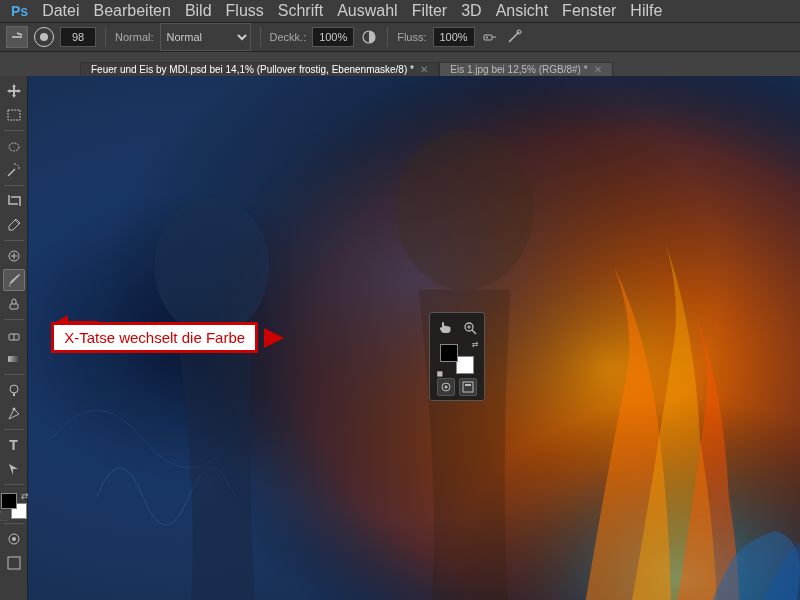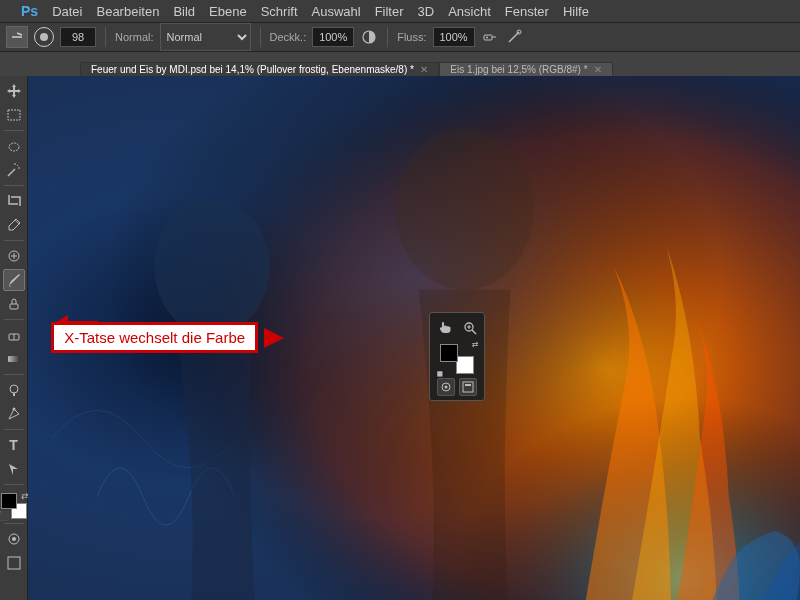--- a/index.html
+++ b/index.html
@@ -11,7 +11,7 @@
       height: 22px;
       display: flex;
       align-items: center;
-      padding: 0 21px;
+      padding: 0 11px;
       gap: 2px;
     }
     #menubar .ps-logo {

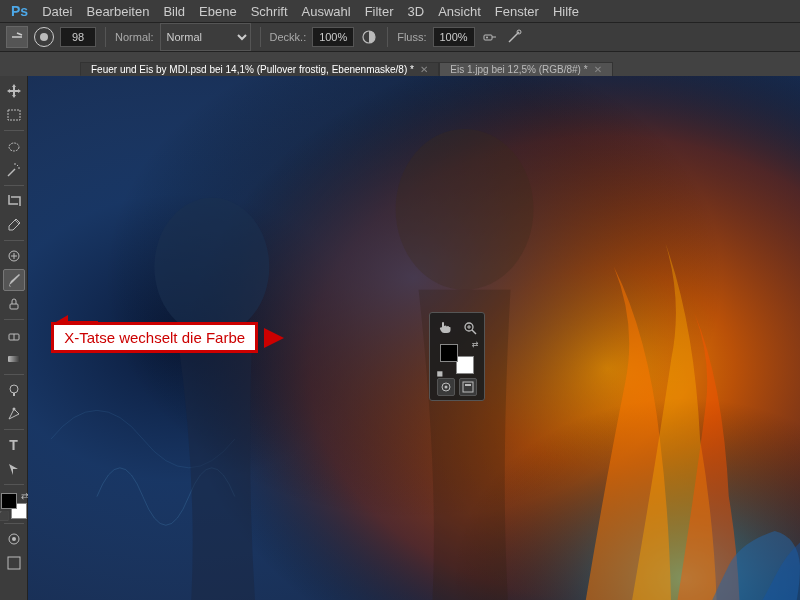--- a/index.html
+++ b/index.html
@@ -24,7 +24,7 @@
       padding: 2px 6px;
       cursor: pointer;
       color: #ccc;
-      font-size: 13px;
+      font-size: 16px;
     }
 
     

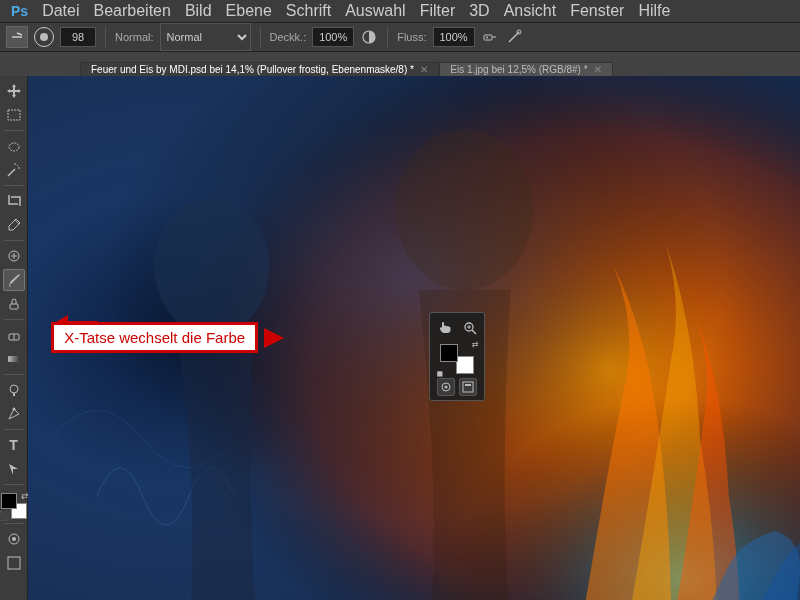--- a/index.html
+++ b/index.html
@@ -318,7 +318,7 @@
   <span class="menu-item">Datei</span>
   <span class="menu-item">Bearbeiten</span>
   <span class="menu-item">Bild</span>
-  <span class="menu-item">Ebene</span>
+  <span class="menu-item">Fluss</span>
   <span class="menu-item">Schrift</span>
   <span class="menu-item">Auswahl</span>
   <span class="menu-item">Filter</span>

